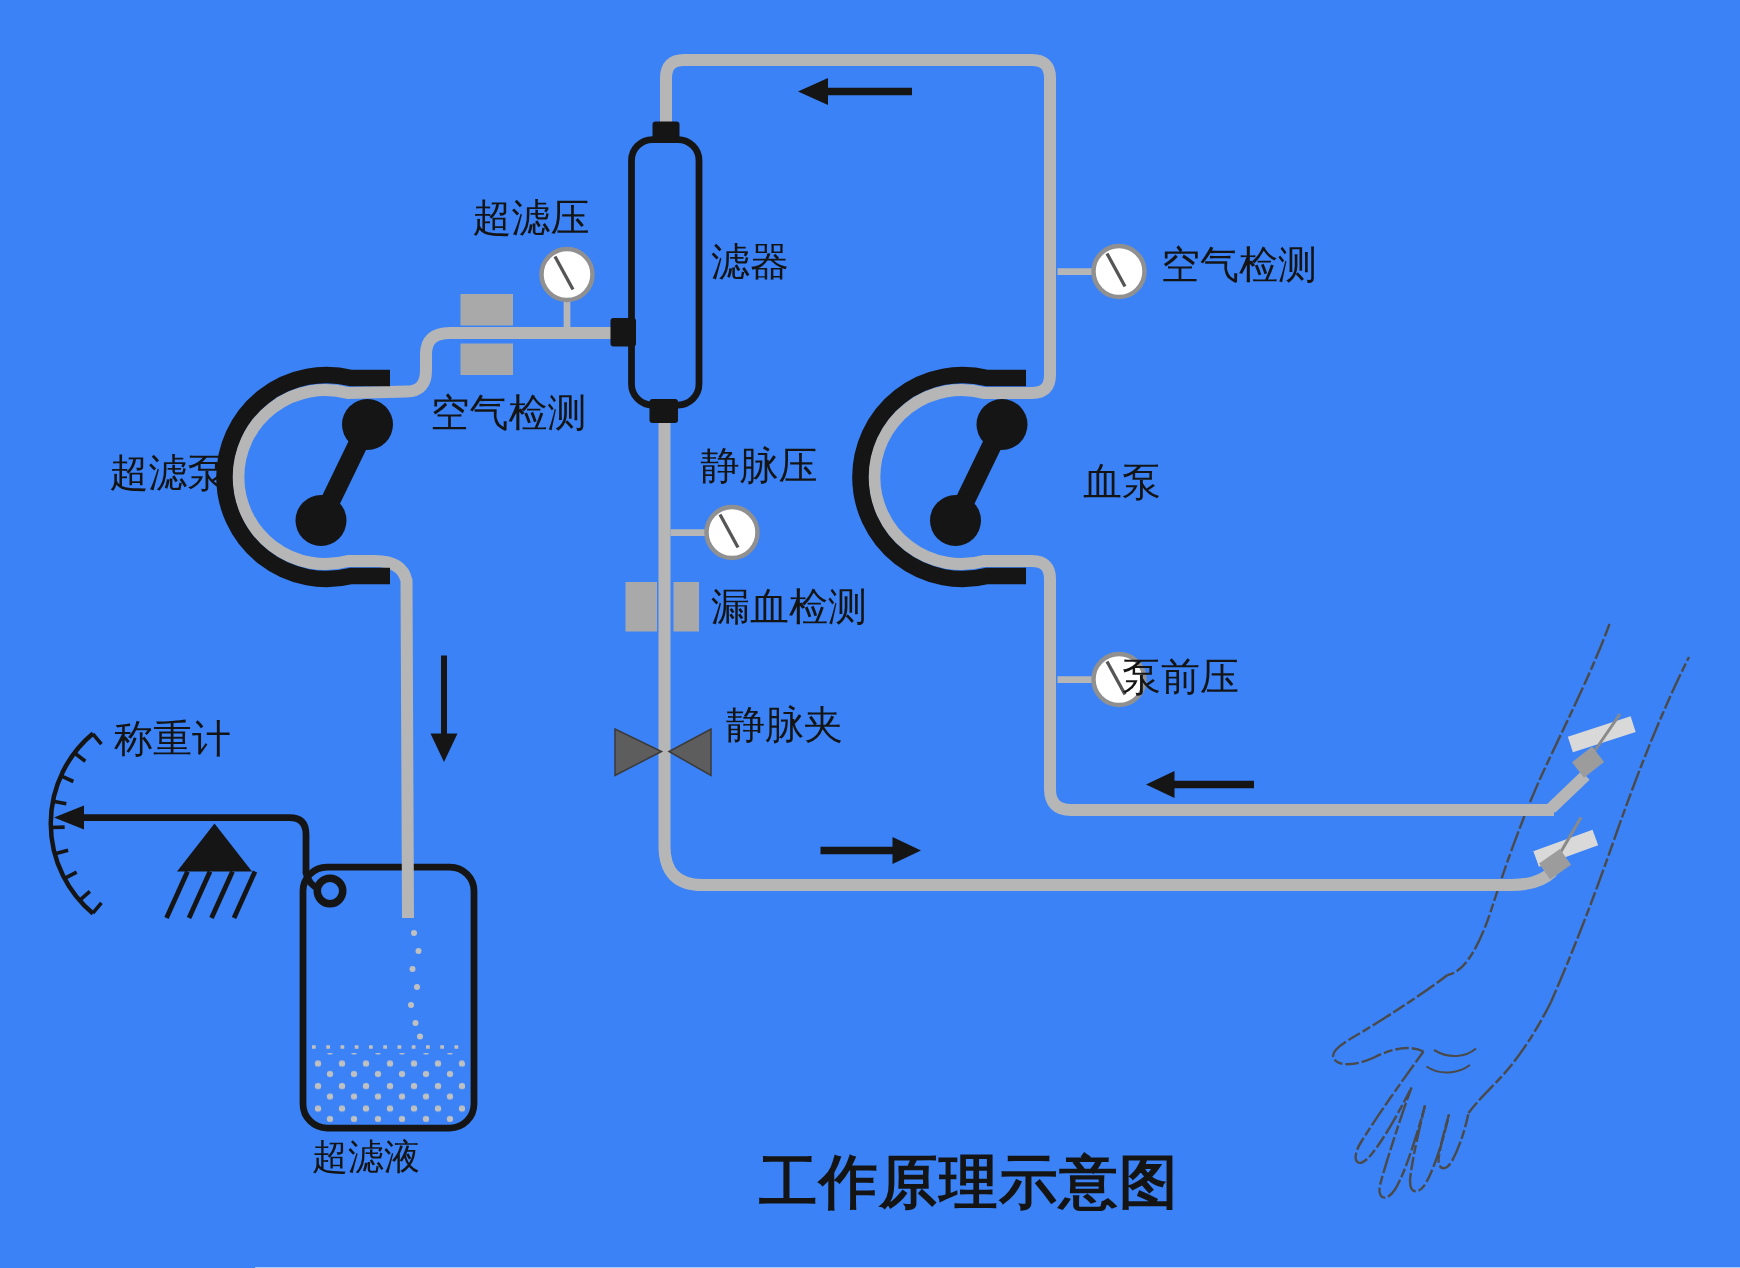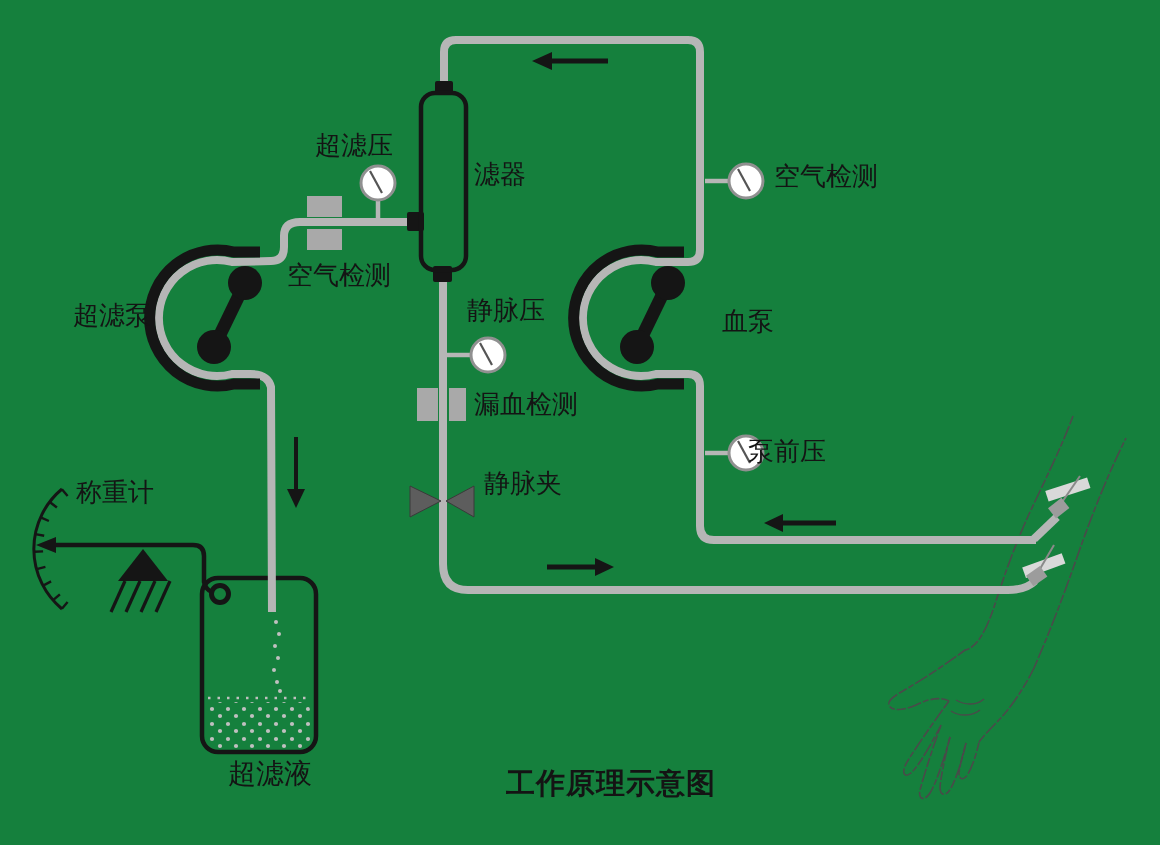--- a/index.html
+++ b/index.html
@@ -8,7 +8,7 @@
     --dot:#c0c0c0; --sketch:#4a4a4a;
   }
   html,body{margin:0;padding:0;background:#fff;}
-  #stage{position:relative;width:1160px;height:845px;background:#15803d;overflow:hidden;
+  #stage{position:relative;width:1160px;height:845px;background:#3b82f6;overflow:hidden;
          font-family:"Liberation Serif", serif;}
   svg{position:absolute;left:0;top:0;}
   .pipe{stroke:var(--pipe);stroke-width:8;fill:none;}

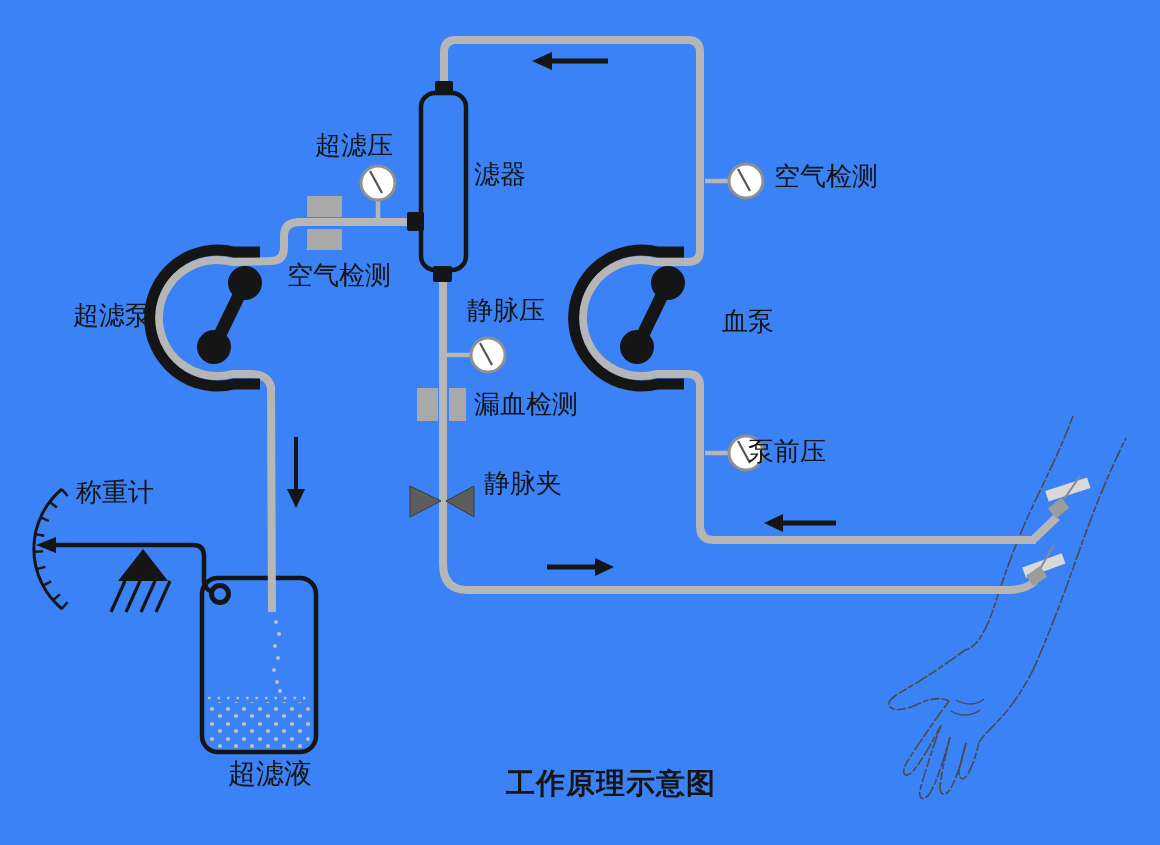--- a/index.html
+++ b/index.html
@@ -208,7 +208,7 @@
 <div class="lbl" style="left:748px;top:438px">泵前压</div>
 <div class="lbl" style="left:484px;top:470px">静脉夹</div>
 <div class="lbl" style="left:76px;top:479px">称重计</div>
-<div class="lbl" style="left:228px;top:759px;font-size:28px">超滤液</div>
+<div class="lbl" style="left:208px;top:759px;font-size:24px">超滤液</div>
 <div class="lbl lbl-title" style="left:506px;top:768px">工作原理示意图</div>
 
 </div>

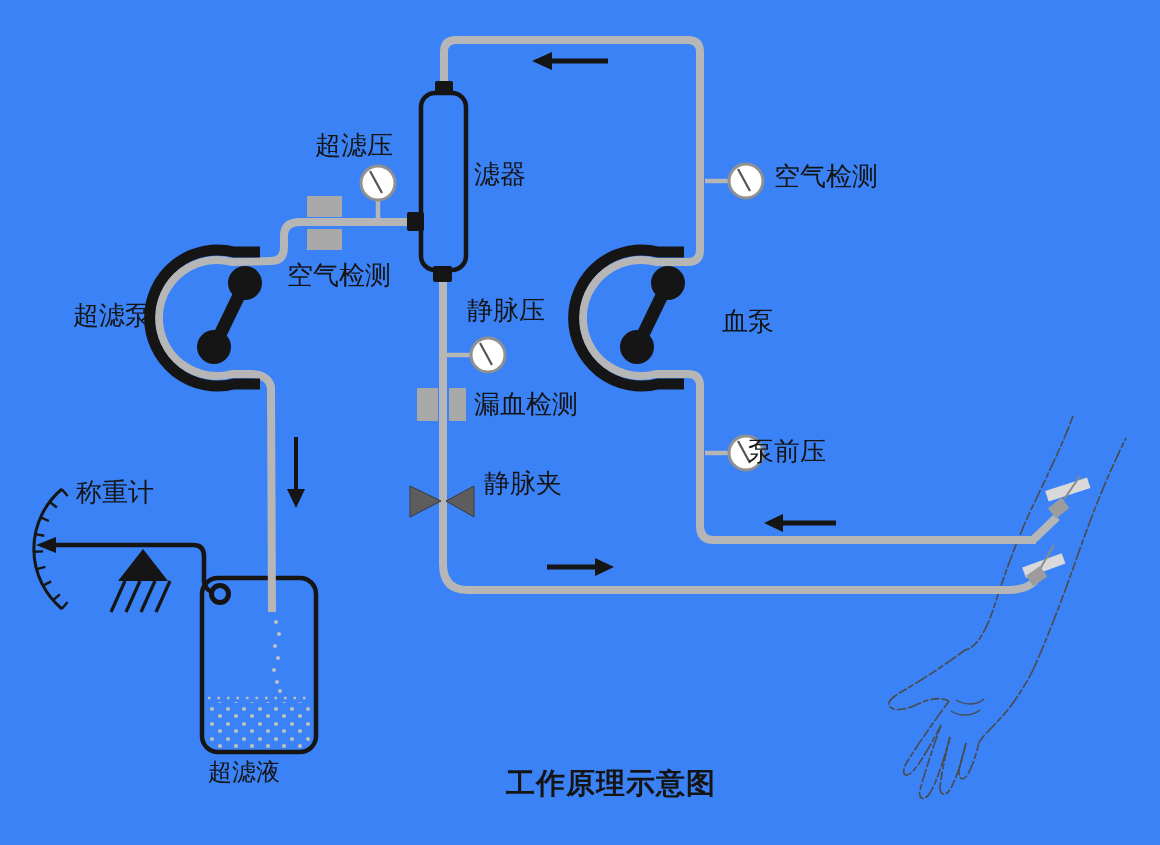--- a/index.html
+++ b/index.html
@@ -26,7 +26,7 @@
   .sketch-path{stroke:var(--sketch);stroke-width:1.6;fill:none;stroke-dasharray:9 2 14 2 6 2;}
   .crease{stroke:var(--sketch);stroke-width:1.4;fill:none;}
   .lbl{position:absolute;font-size:26px;color:#141414;white-space:nowrap;line-height:1.1;}
-  .lbl-title{font-size:29px;font-weight:bold;letter-spacing:1px;}
+  .lbl-title{font-size:39px;font-weight:bold;letter-spacing:1px;}
 </style>
 </head>
 <body>

